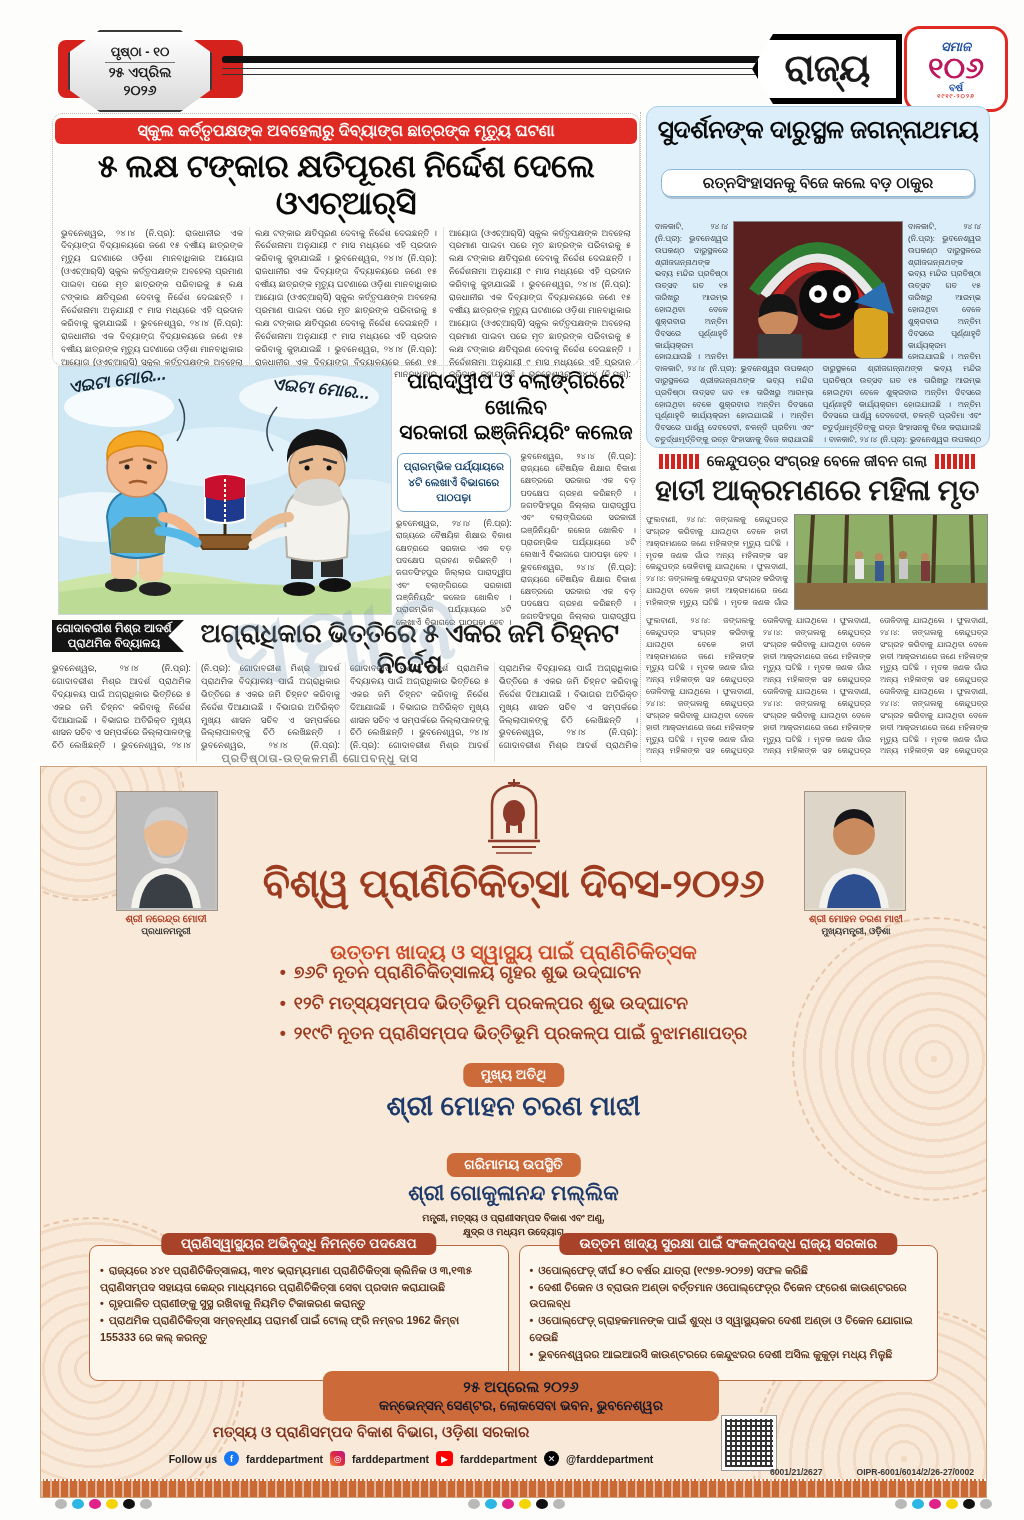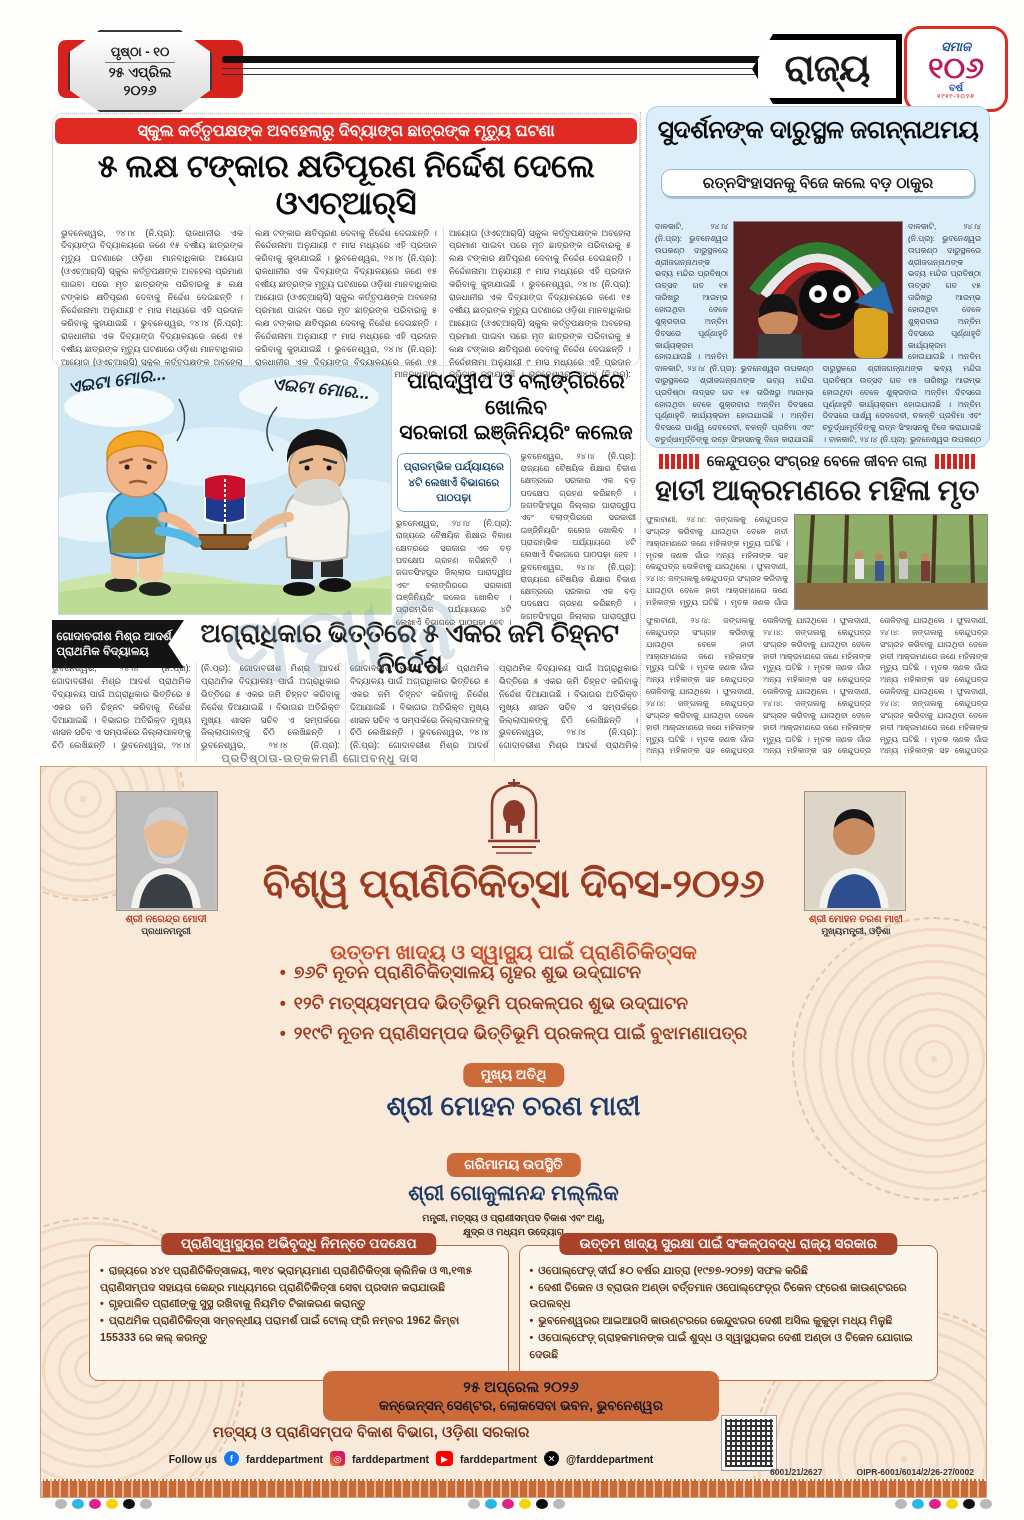--- a/index.html
+++ b/index.html
@@ -45,9 +45,9 @@
   .inset{border:1.5px solid #7aa7cc;border-radius:7px;padding:5px 4px;margin:2px 1px 6px;
      font-size:10.5px;font-weight:800;color:#15436b;text-align:center;break-inside:avoid;background:#fff;}
   
-  .a3lab{position:absolute;left:52px;top:620px;width:124px;height:48px;background:#141414;color:#fff;
+  .a3lab{position:absolute;left:52px;top:620px;width:124px;height:32px;background:#141414;color:#fff;
      clip-path:polygon(0 0,100% 0,88% 50%,100% 100%,0 100%);
-     display:flex;align-items:center;justify-content:center;text-align:left;
+     display:flex;align-items:center;justify-content:center;text-align:center;
      font-size:11.5px;font-weight:800;line-height:1.3;padding-right:8px;}
   .a3h{position:absolute;left:182px;top:618px;width:455px;font-size:26px;font-weight:800;text-align:center;letter-spacing:-.5px;}
   .a3b{position:absolute;left:52px;top:662px;width:586px;height:100px;columns:4;column-gap:10px;column-rule:1px solid #e2e2e2;}

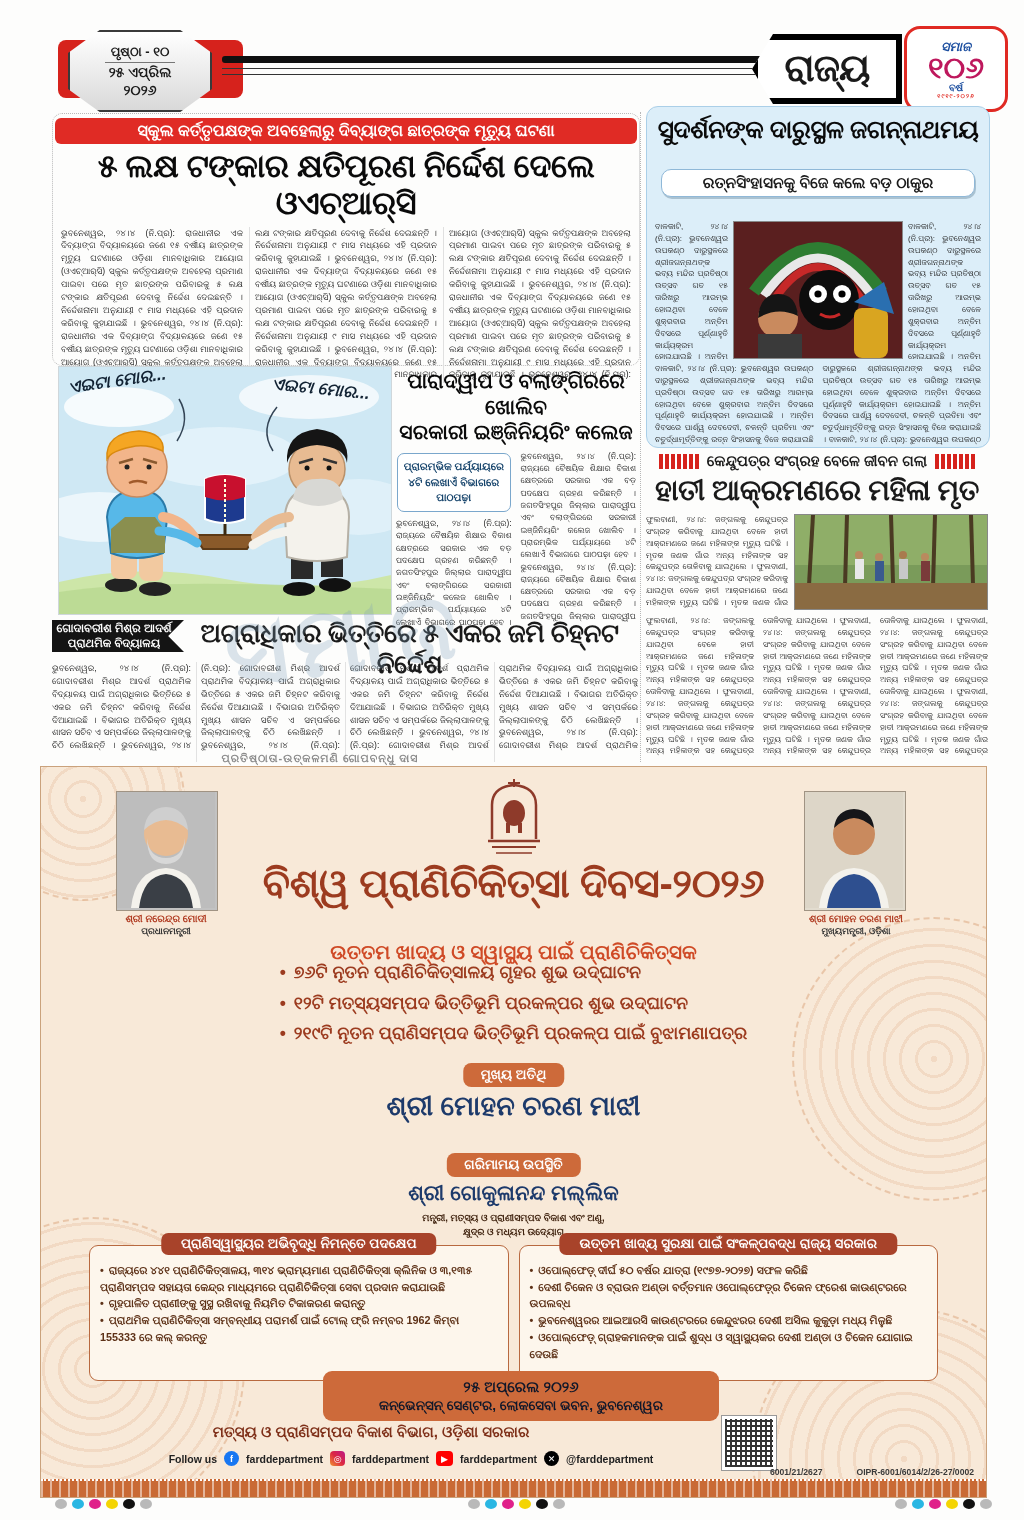--- a/index.html
+++ b/index.html
@@ -373,8 +373,8 @@
       <div class="hd">ଉତ୍ତମ ଖାଦ୍ୟ ସୁରକ୍ଷା ପାଇଁ ସଂକଳ୍ପବଦ୍ଧ ରାଜ୍ୟ ସରକାର</div>
       <div class="it">ଓପୋଲ୍‌ଫେଡ଼୍ ଦୀର୍ଘ ୫୦ ବର୍ଷର ଯାତ୍ରା (୧୯୭୭-୨୦୨୭) ସଫଳ କରିଛି</div>
       <div class="it">ଦେଶୀ ଚିକେନ ଓ ବ୍ରାଉନ ଅଣ୍ଡା ବର୍ତ୍ତମାନ ଓପୋଲ୍‌ଫେଡ଼୍‌ର ଚିକେନ ଫ୍ରେଶ କାଉଣ୍ଟରରେ ଉପଲବ୍ଧ</div>
+      <div class="it">ଓପୋଲ୍‌ଫେଡ଼୍ ଗ୍ରାହକମାନଙ୍କ ପାଇଁ ଶୁଦ୍ଧ ଓ ସ୍ୱାସ୍ଥ୍ୟକର ଦେଶୀ ଅଣ୍ଡା ଓ ଚିକେନ ଯୋଗାଇ ଦେଉଛି</div>
       <div class="it">ଭୁବନେଶ୍ୱରର ଆଇଆରସି କାଉଣ୍ଟରରେ କେନ୍ଦୁଝରର ଦେଶୀ ଅସିଲ କୁକୁଡ଼ା ମଧ୍ୟ ମିଳୁଛି</div>
-      <div class="it">ଓପୋଲ୍‌ଫେଡ଼୍ ଗ୍ରାହକମାନଙ୍କ ପାଇଁ ଶୁଦ୍ଧ ଓ ସ୍ୱାସ୍ଥ୍ୟକର ଦେଶୀ ଅଣ୍ଡା ଓ ଚିକେନ ଯୋଗାଇ ଦେଉଛି</div>
     </div>
   </div>
 

